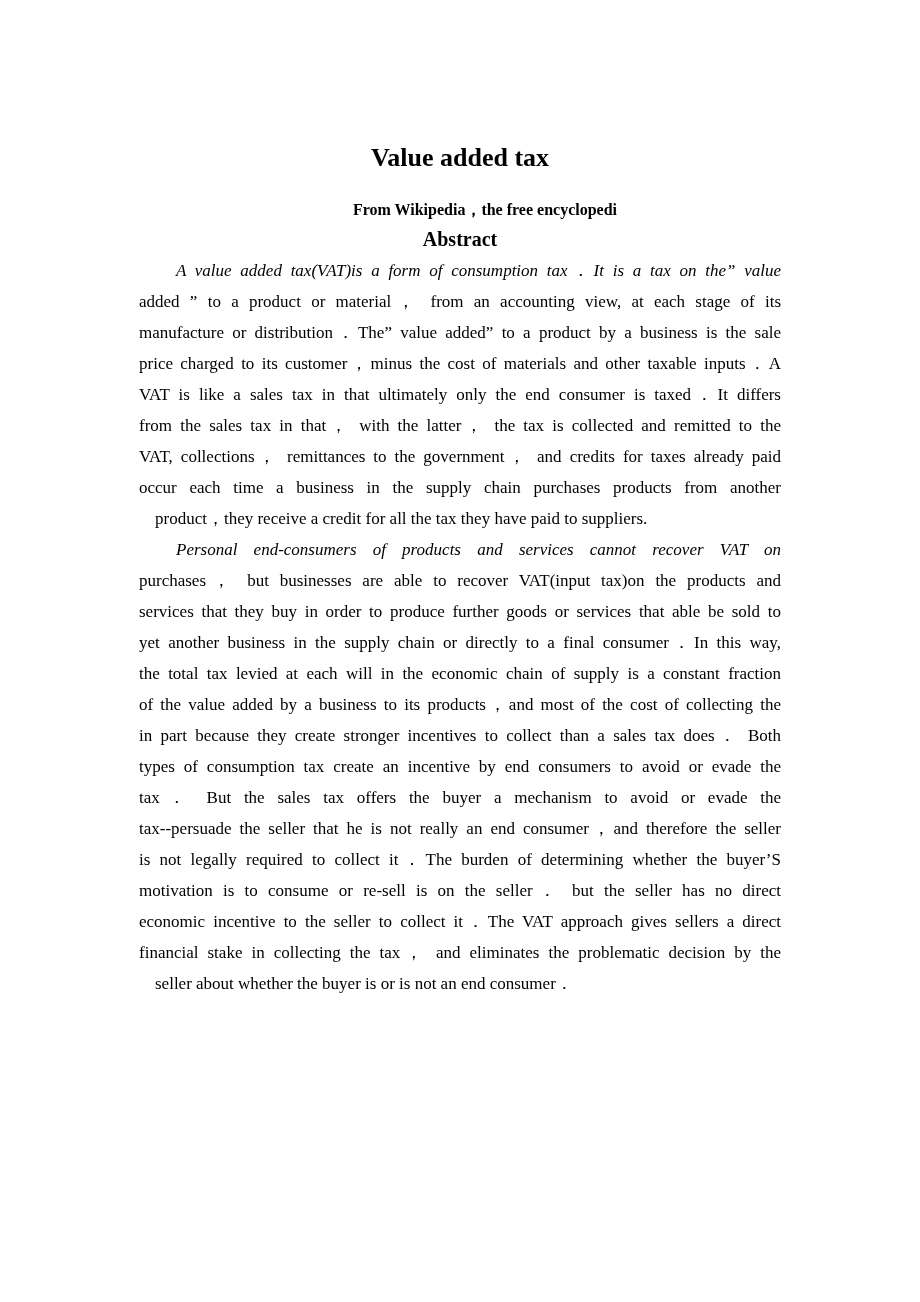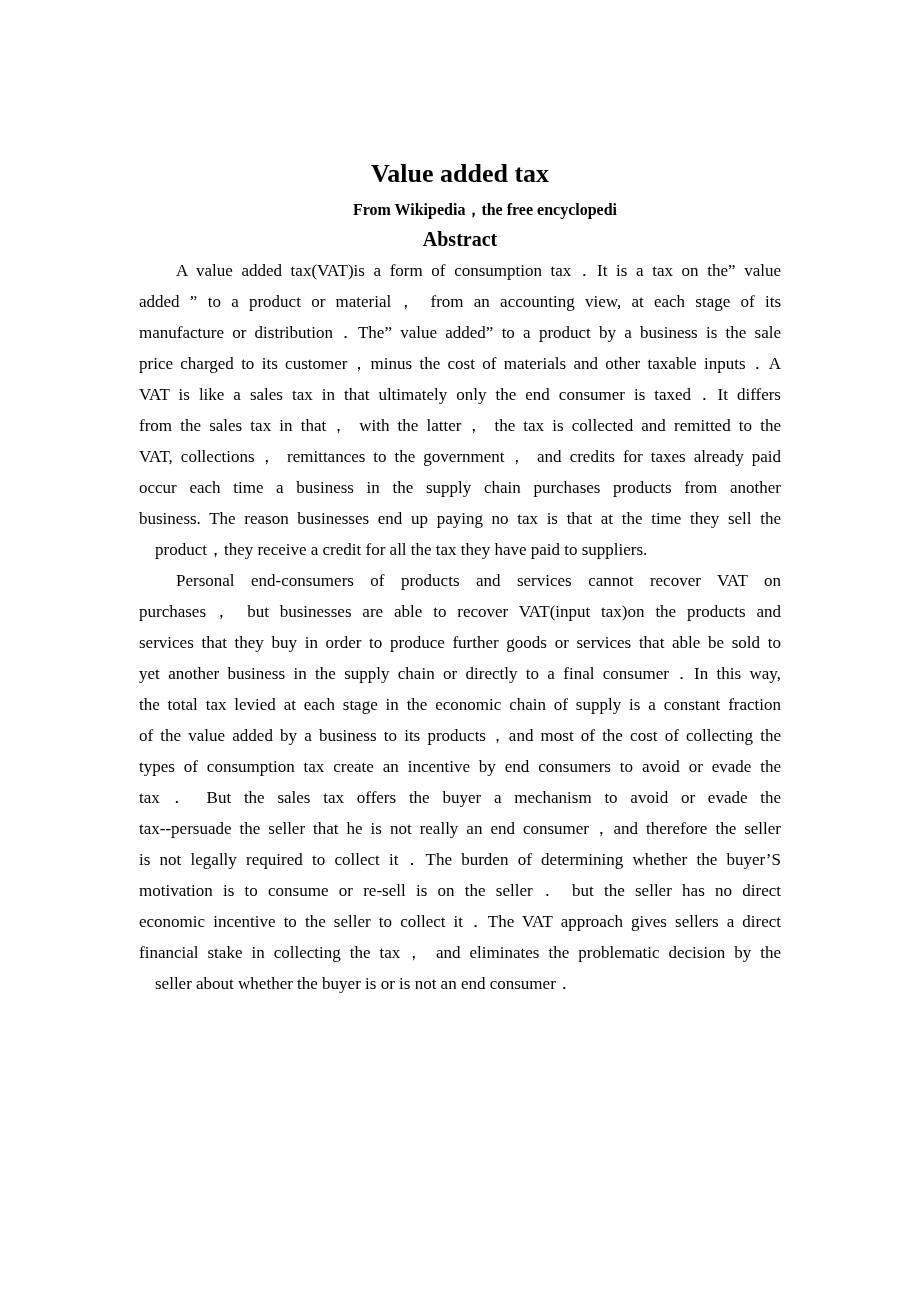--- a/index.html
+++ b/index.html
@@ -27,7 +27,7 @@
       position: absolute;
       left: 0;
       width: 920px;
-      top: 156px;
+      top: 140px;
       text-align: center;
       font-weight: bold;
       font-size: 26px;

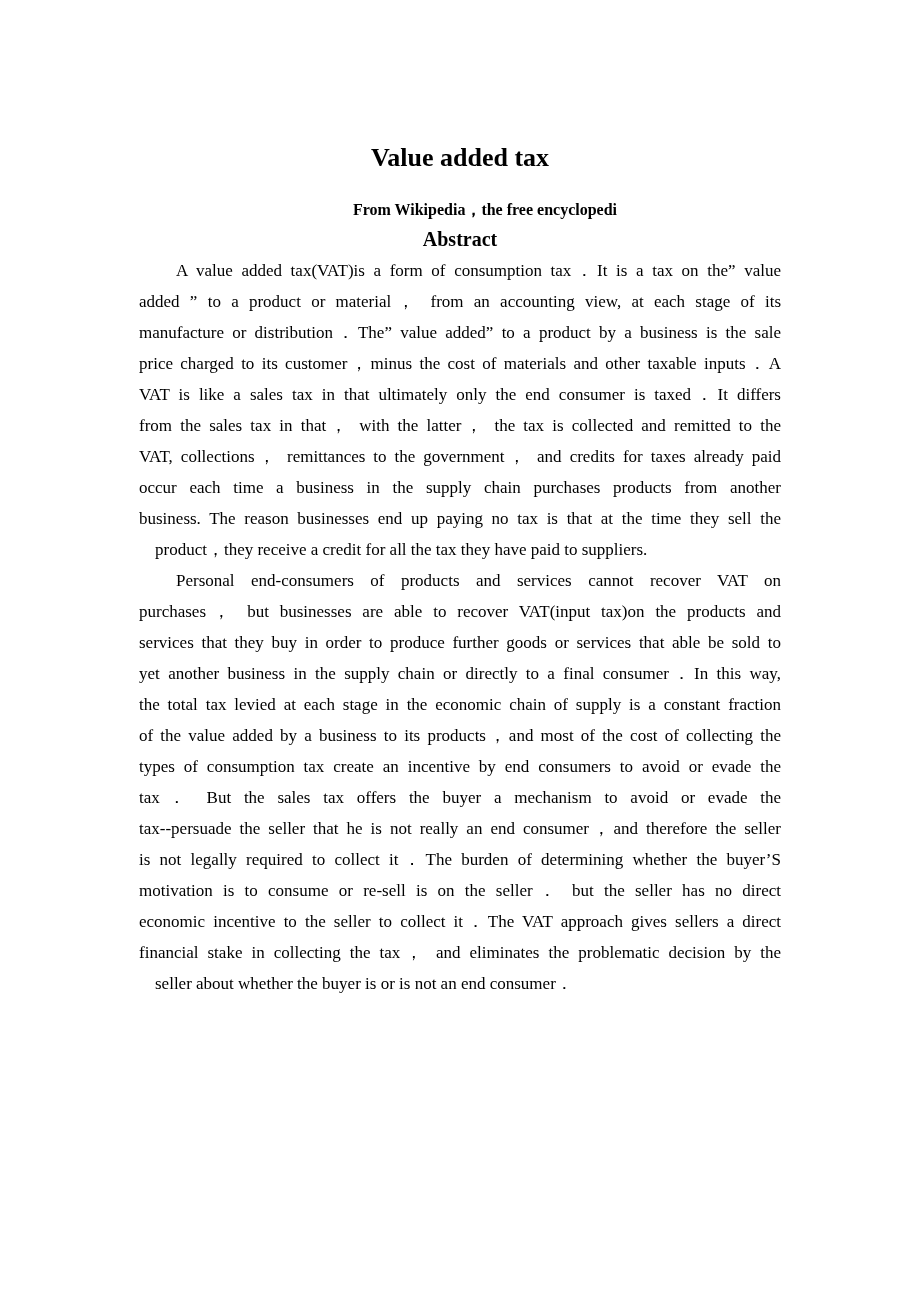--- a/index.html
+++ b/index.html
@@ -79,6 +79,7 @@
     }
     .line.indent {
       padding-left: 37px;
+      font-style: italic;
     }
   </style>
 </head>

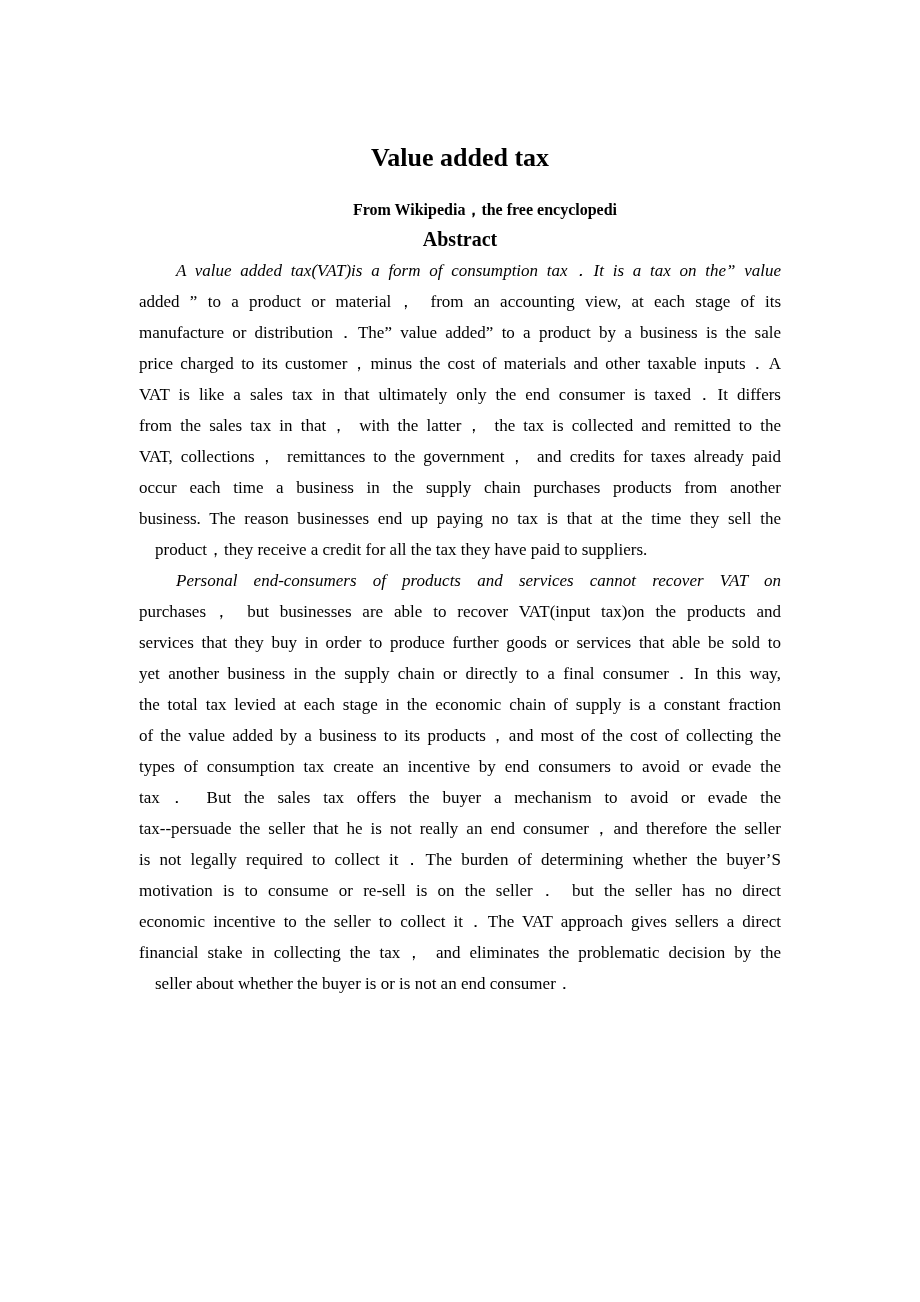--- a/index.html
+++ b/index.html
@@ -100,7 +100,6 @@
       <span class="line">from the sales tax in that， with the latter， the tax is collected and remitted to the</span>
       <span class="line">VAT, collections， remittances to the government， and credits for taxes already paid</span>
       <span class="line">occur each time a business in the supply chain purchases products from another</span>
-      <span class="line">business. The reason businesses end up paying no tax is that at the time they sell the</span>
       <span class="line last">product，they receive a credit for all the tax they have paid to suppliers.</span>
     </div>
     <div class="paragraph">

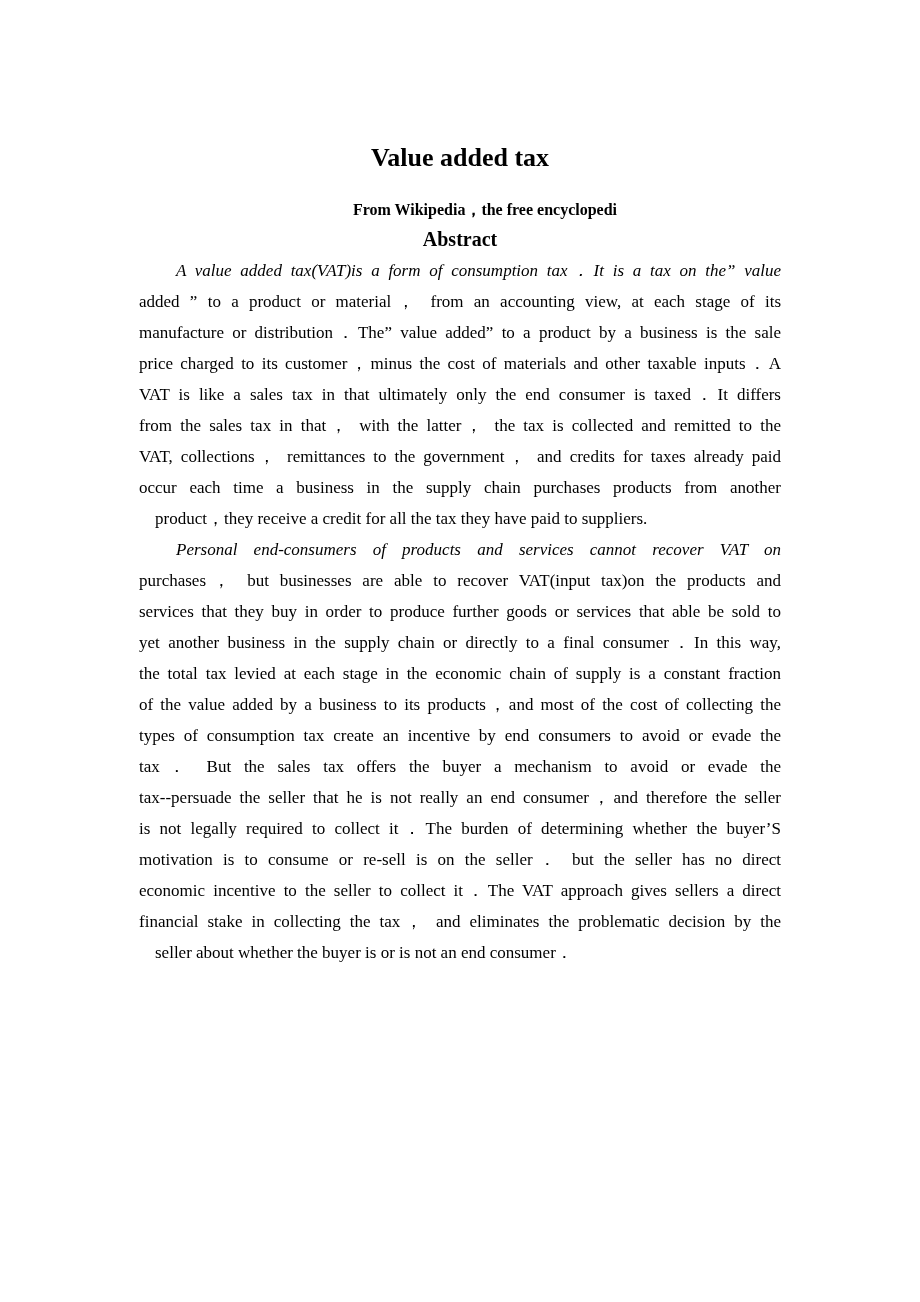--- a/index.html
+++ b/index.html
@@ -107,7 +107,7 @@
       <span class="line">purchases， but businesses are able to recover VAT(input tax)on the products and</span>
       <span class="line">services that they buy in order to produce further goods or services that able be sold to</span>
       <span class="line">yet another business in the supply chain or directly to a final consumer．In this way,</span>
-      <span class="line">the total tax levied at each stage in the economic chain of supply is a constant fraction</span>
+      <span class="line">the total tax levied at each will in the economic chain of supply is a constant fraction</span>
       <span class="line">of the value added by a business to its products，and most of the cost of collecting the</span>
       <span class="line">types of consumption tax create an incentive by end consumers to avoid or evade the</span>
       <span class="line">tax． But the sales tax offers the buyer a mechanism to avoid or evade the</span>

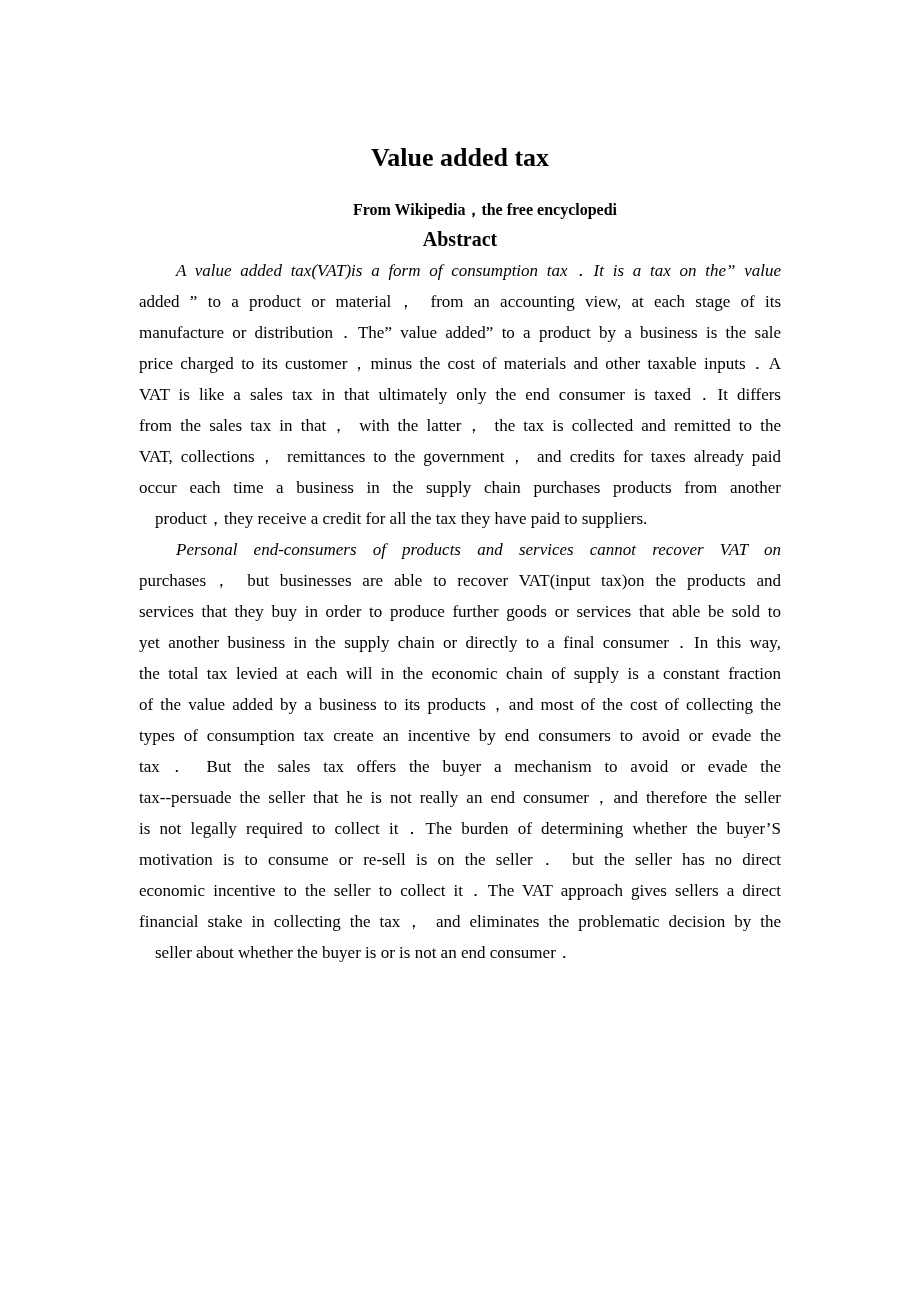--- a/index.html
+++ b/index.html
@@ -109,6 +109,7 @@
       <span class="line">yet another business in the supply chain or directly to a final consumer．In this way,</span>
       <span class="line">the total tax levied at each will in the economic chain of supply is a constant fraction</span>
       <span class="line">of the value added by a business to its products，and most of the cost of collecting the</span>
+      <span class="line">in part because they create stronger incentives to collect than a sales tax does． Both</span>
       <span class="line">types of consumption tax create an incentive by end consumers to avoid or evade the</span>
       <span class="line">tax． But the sales tax offers the buyer a mechanism to avoid or evade the</span>
       <span class="line">tax--persuade the seller that he is not really an end consumer，and therefore the seller</span>

